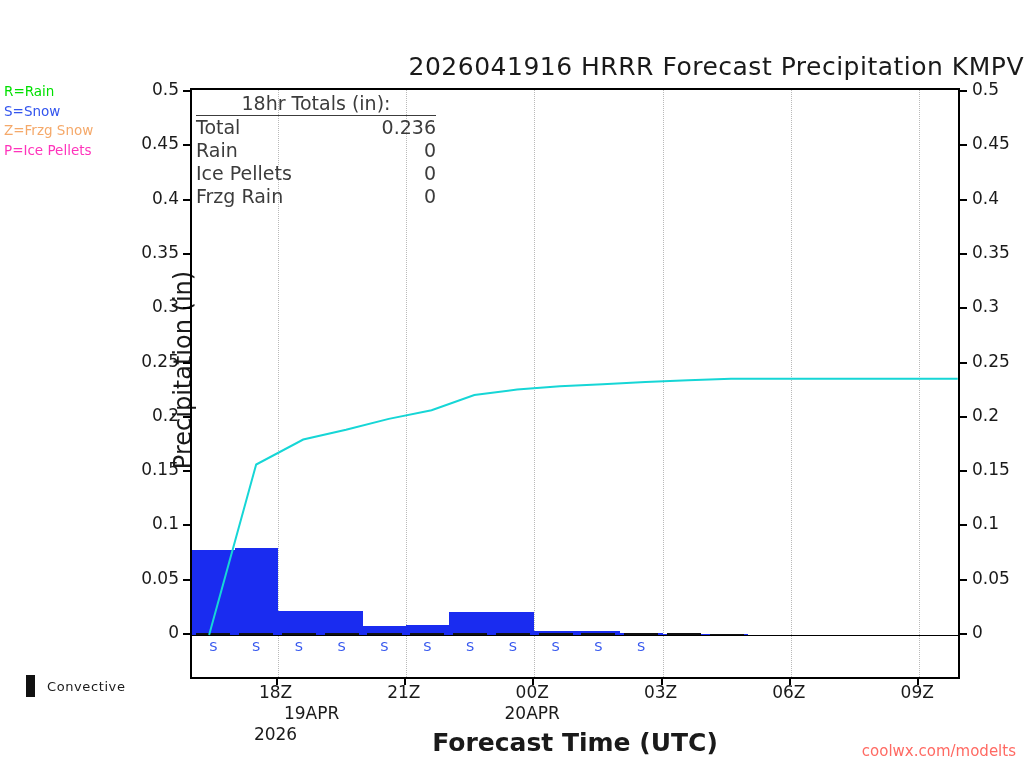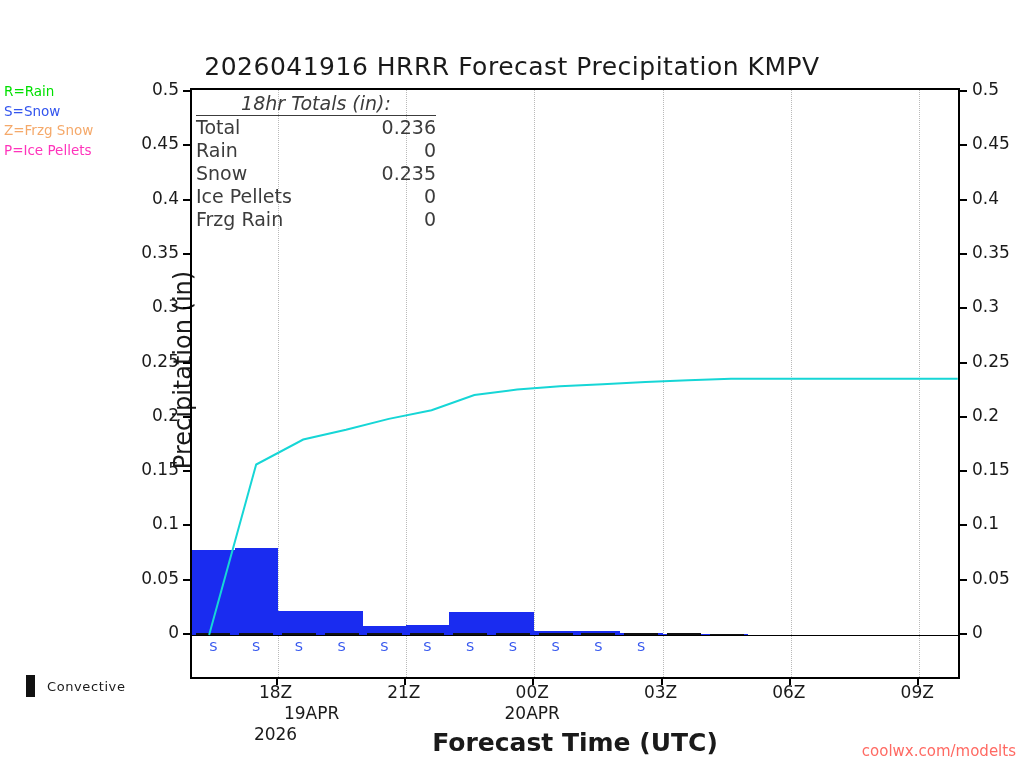--- a/index.html
+++ b/index.html
@@ -22,7 +22,7 @@
     left: 0;
     top: 52px;
     width: 1024px;
-    text-align: center;
+    text-align: right;
     font-size: 25px;
     color: #1a1a1a;
     letter-spacing: 0.5px;

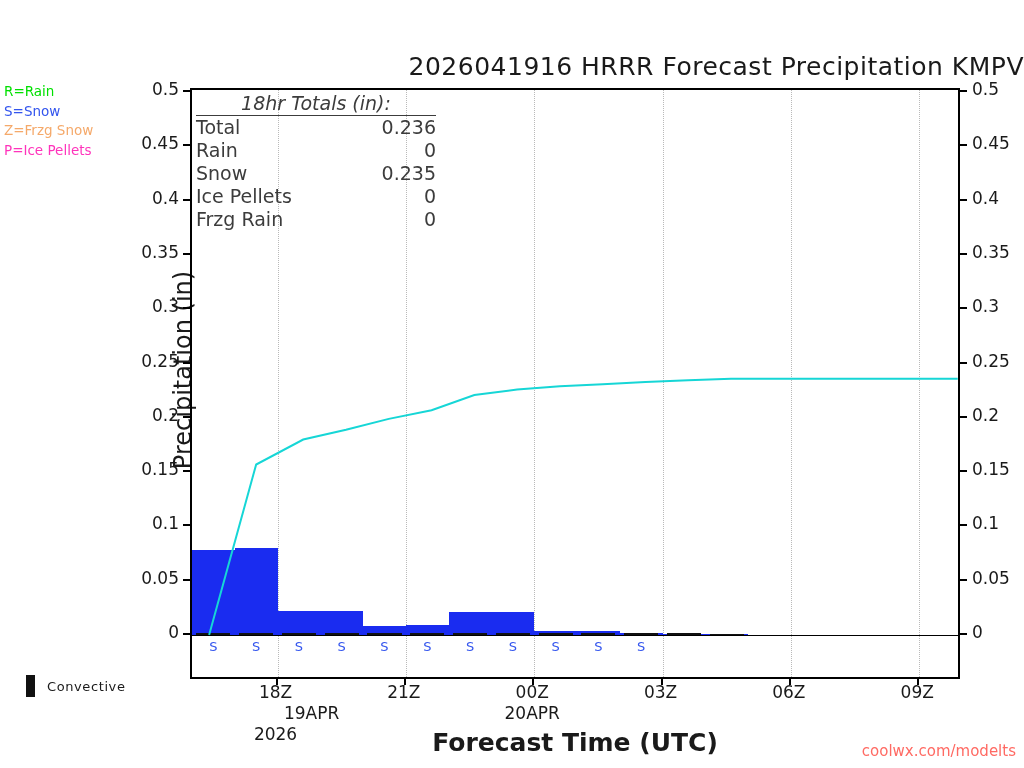--- a/index.html
+++ b/index.html
@@ -140,7 +140,6 @@
     padding-bottom: 1px;
     border-bottom: 1.5px solid #3c3c3c;
     white-space: nowrap;
-    font-style: italic;
   }
   .totals-row {
     display: flex;

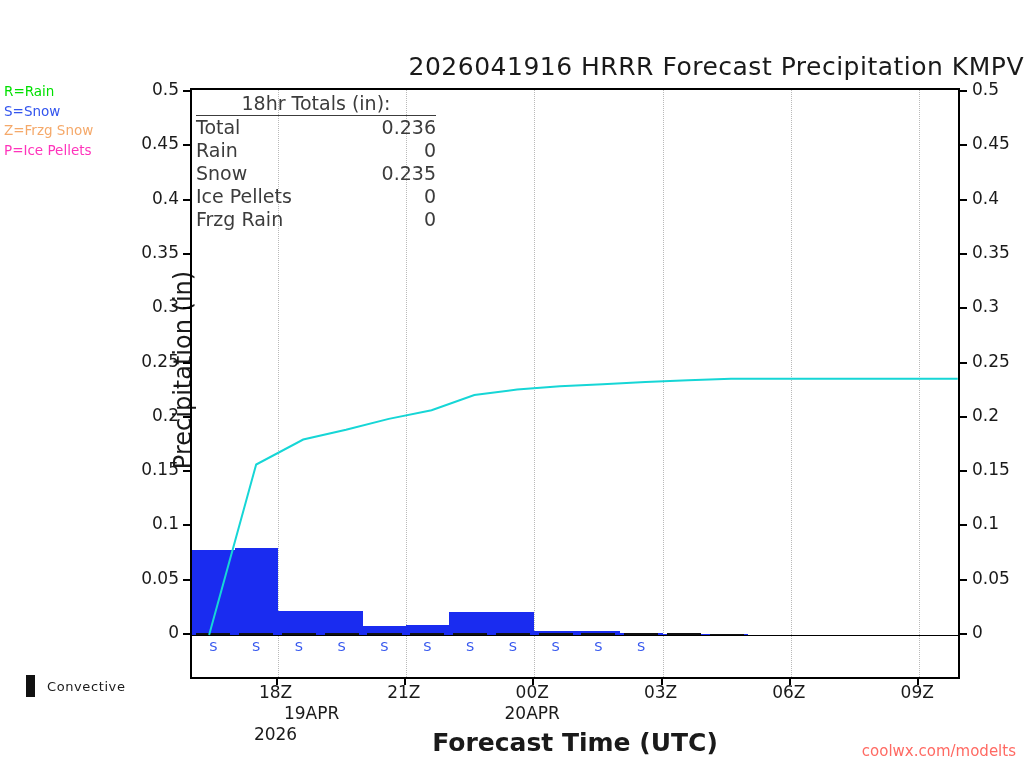--- a/index.html
+++ b/index.html
@@ -302,10 +302,6 @@
         <div class="totals-row">
           <span>Rain</span>
           <span>0</span>
-        </div>
-        <div class="totals-row">
-          <span>Snow</span>
-          <span>0.235</span>
         </div>
         <div class="totals-row">
           <span>Ice Pellets</span>

